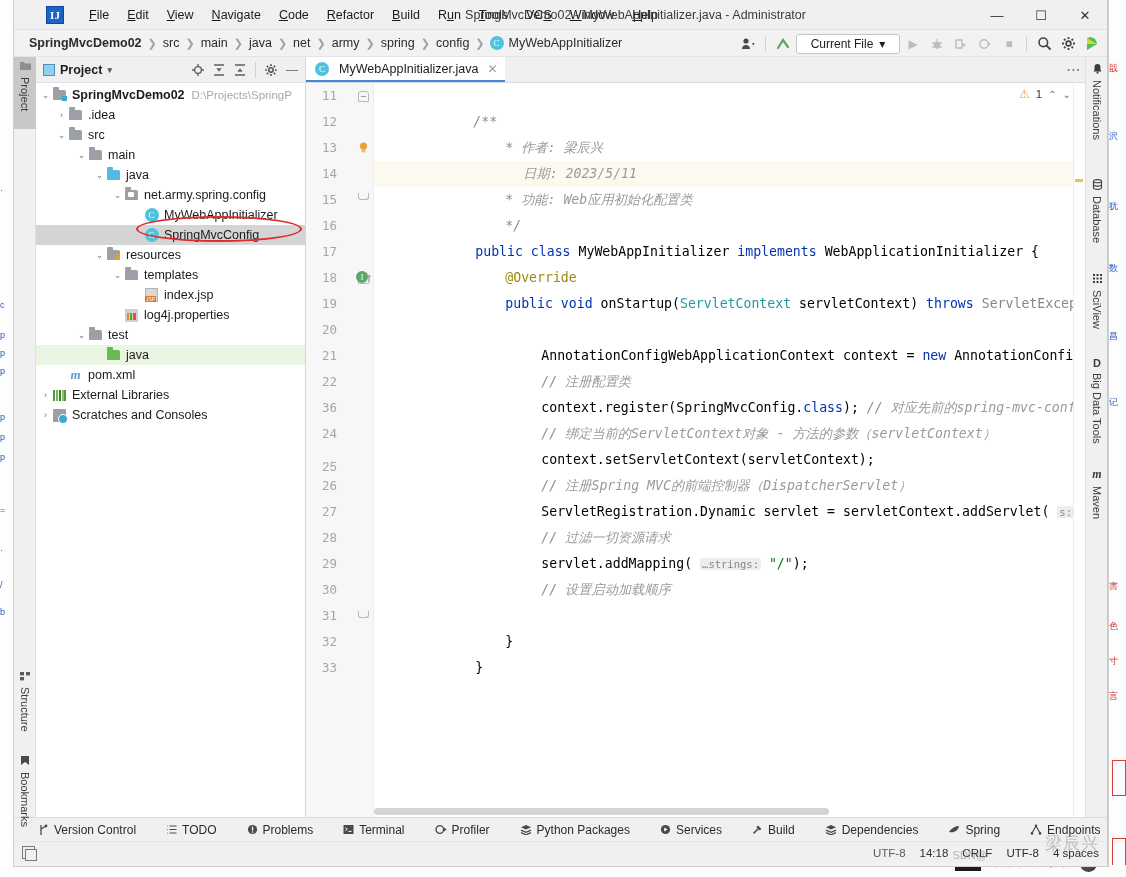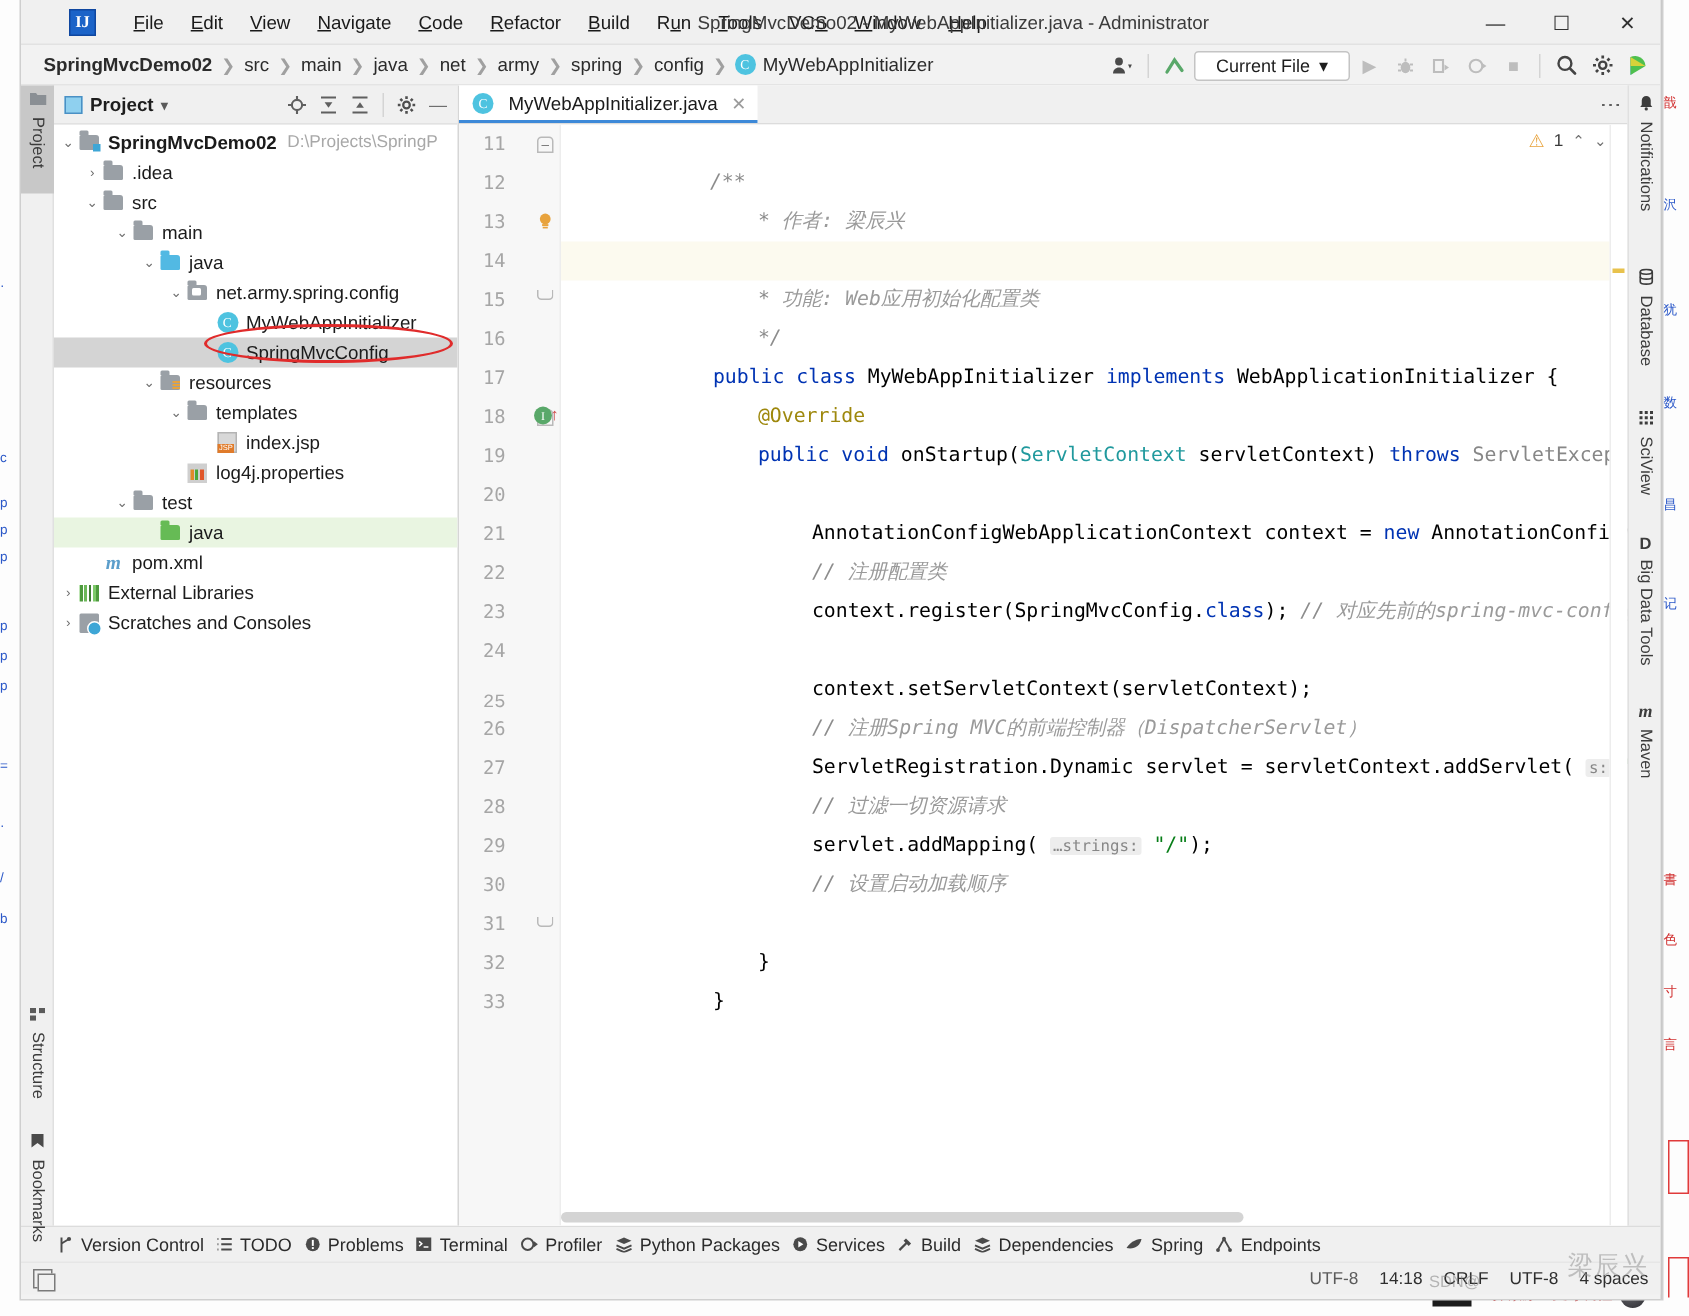--- a/index.html
+++ b/index.html
@@ -807,6 +807,9 @@
           <div class="cline" style="top:26px;padding-left:36px;">
             <span class="cmt">* </span><span class="cmt-cn">作者: 梁辰兴</span>
           </div>
+          <div class="cline" style="top:52px;padding-left:54px;">
+            <span class="cmt-cn">日期: 2023/5/11</span>
+          </div>
           <div class="cline" style="top:78px;padding-left:36px;">
             <span class="cmt">* </span><span class="cmt-cn">功能: Web应用初始化配置类</span>
           </div>

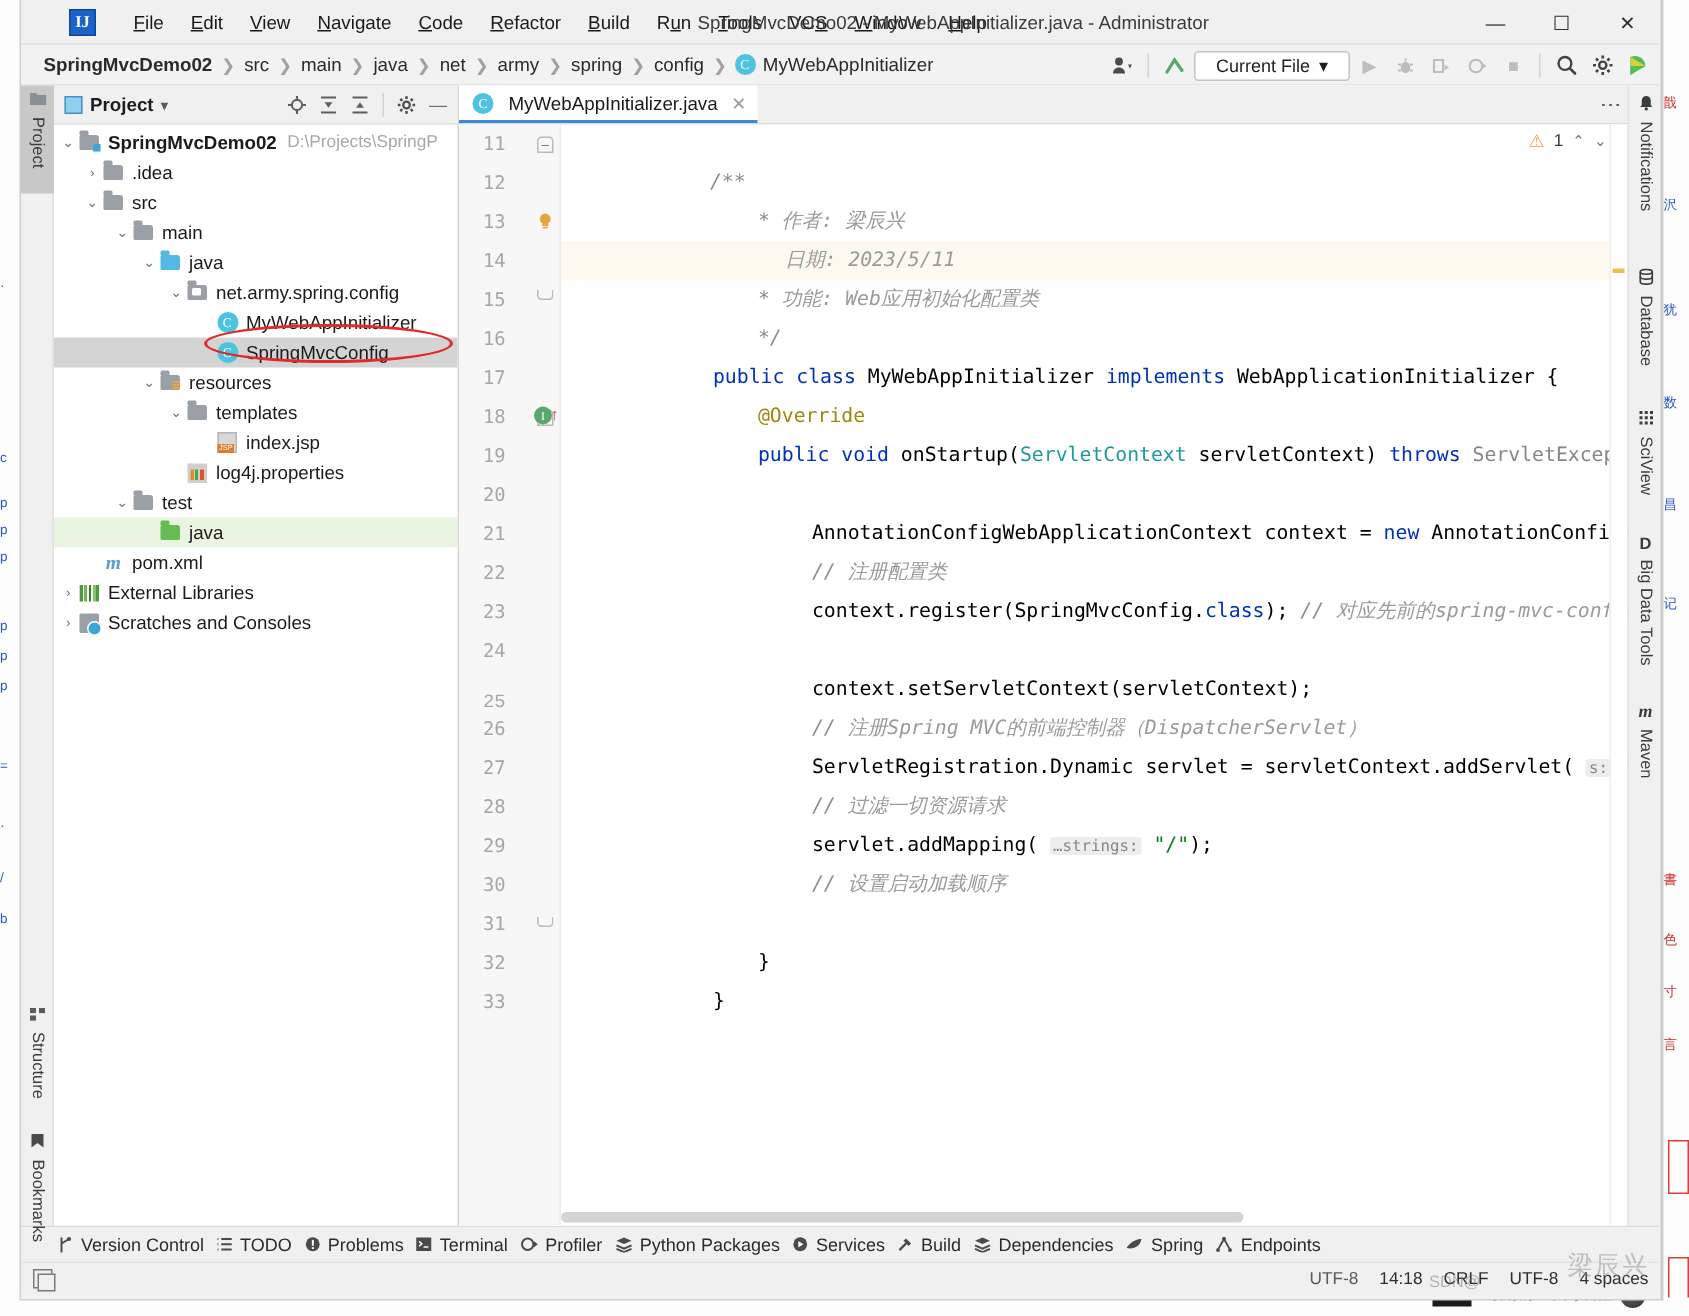--- a/index.html
+++ b/index.html
@@ -767,7 +767,7 @@
           <div class="gln" style="top:234px;">20</div>
           <div class="gln" style="top:260px;">21</div>
           <div class="gln" style="top:286px;">22</div>
-          <div class="gln" style="top:312px;">23</div>
+          <div class="gln" style="top:312px;">36</div>
           <div class="gln" style="top:338px;">24</div>
           <div class="gln" style="top:372px;font-family:Liberation Mono, monospace;">25</div>
           <div class="gln" style="top:390px;">26</div>

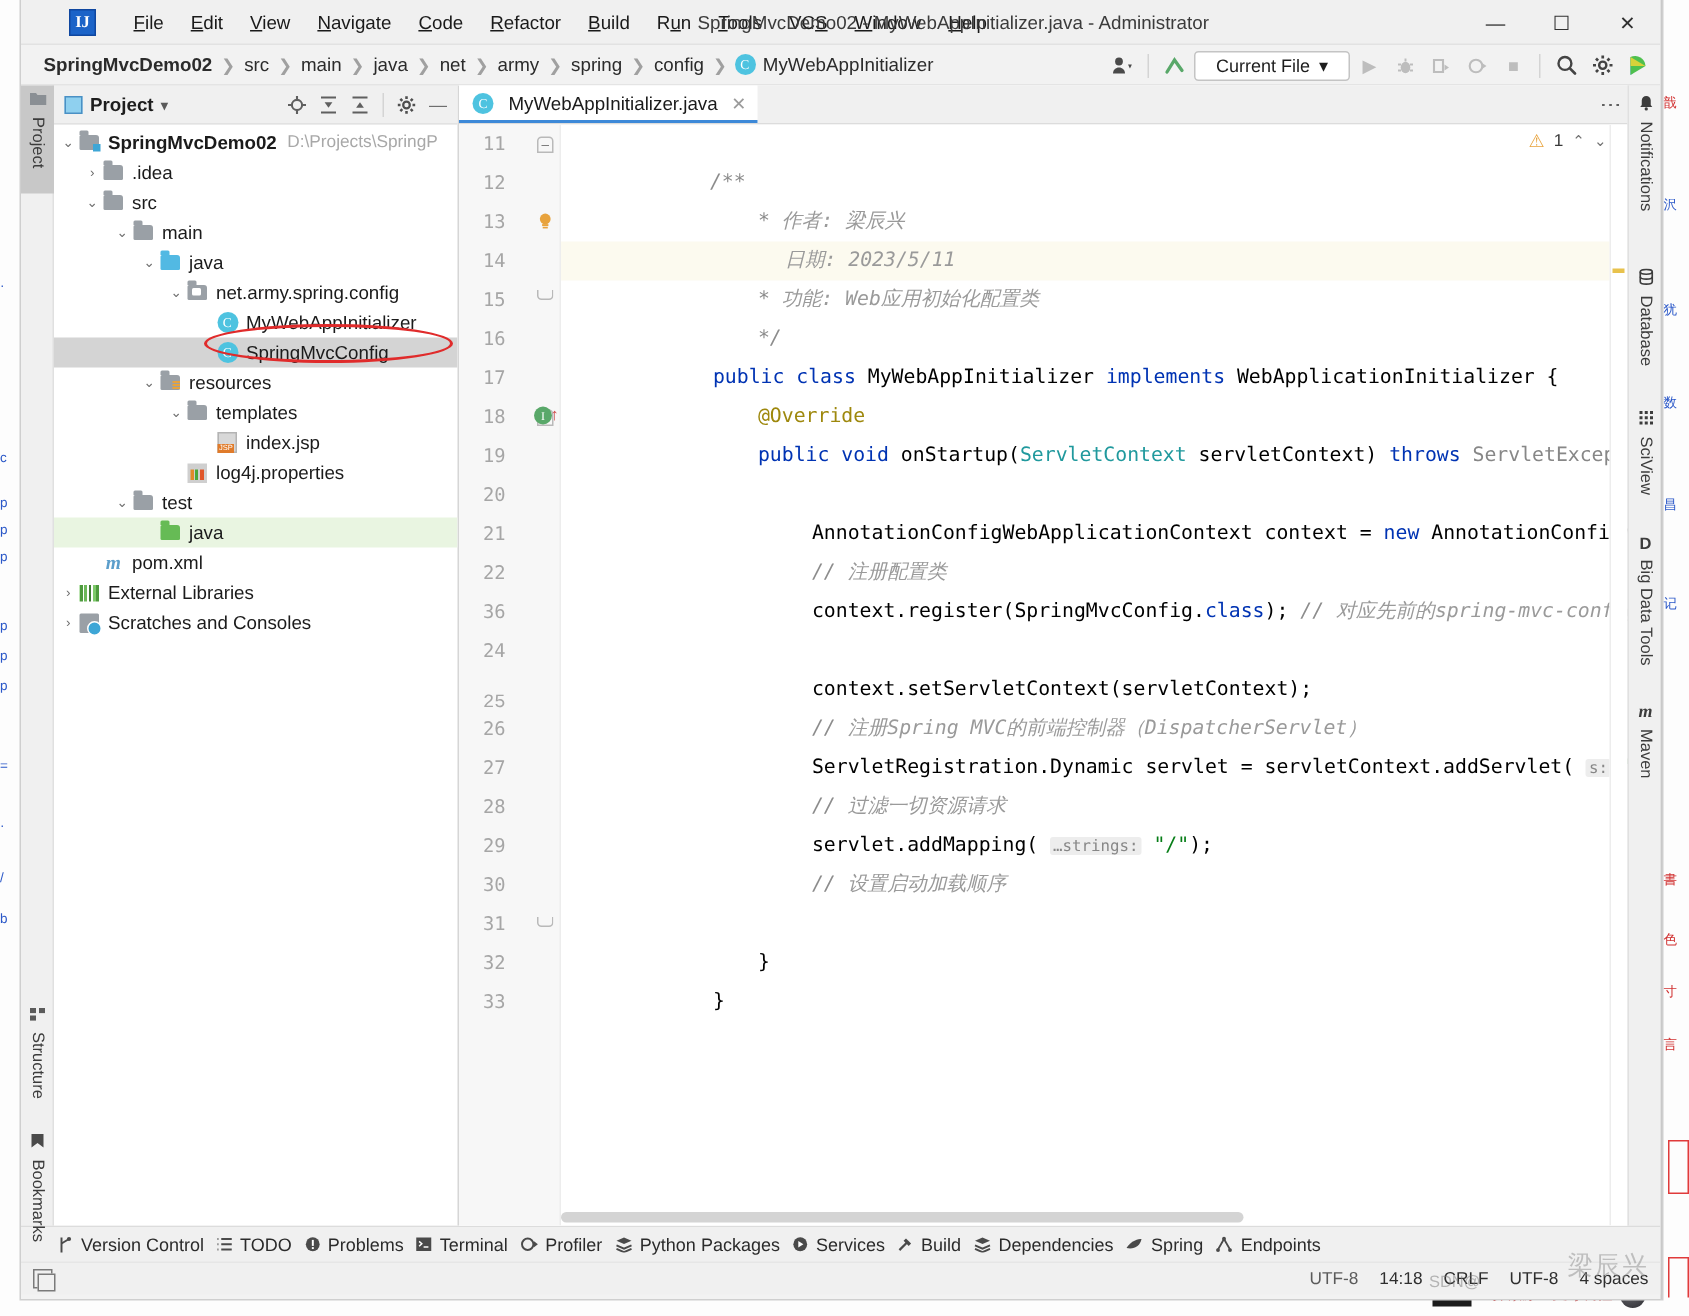--- a/index.html
+++ b/index.html
@@ -834,6 +834,9 @@
           <div class="cline" style="top:286px;padding-left:72px;">
             <span>context.register(SpringMvcConfig.</span><span class="kw">class</span><span>); </span><span class="cmt">// </span><span class="cmt-cn">对应先前的spring-mvc-config.x</span>
           </div>
+          <div class="cline" style="top:312px;padding-left:72px;">
+            <span class="cmt">// </span><span class="cmt-cn">绑定当前的ServletContext对象 - 方法的参数（servletContext）</span>
+          </div>
           <div class="cline" style="top:338px;padding-left:72px;">
             <span>context.setServletContext(servletContext);</span>
           </div>

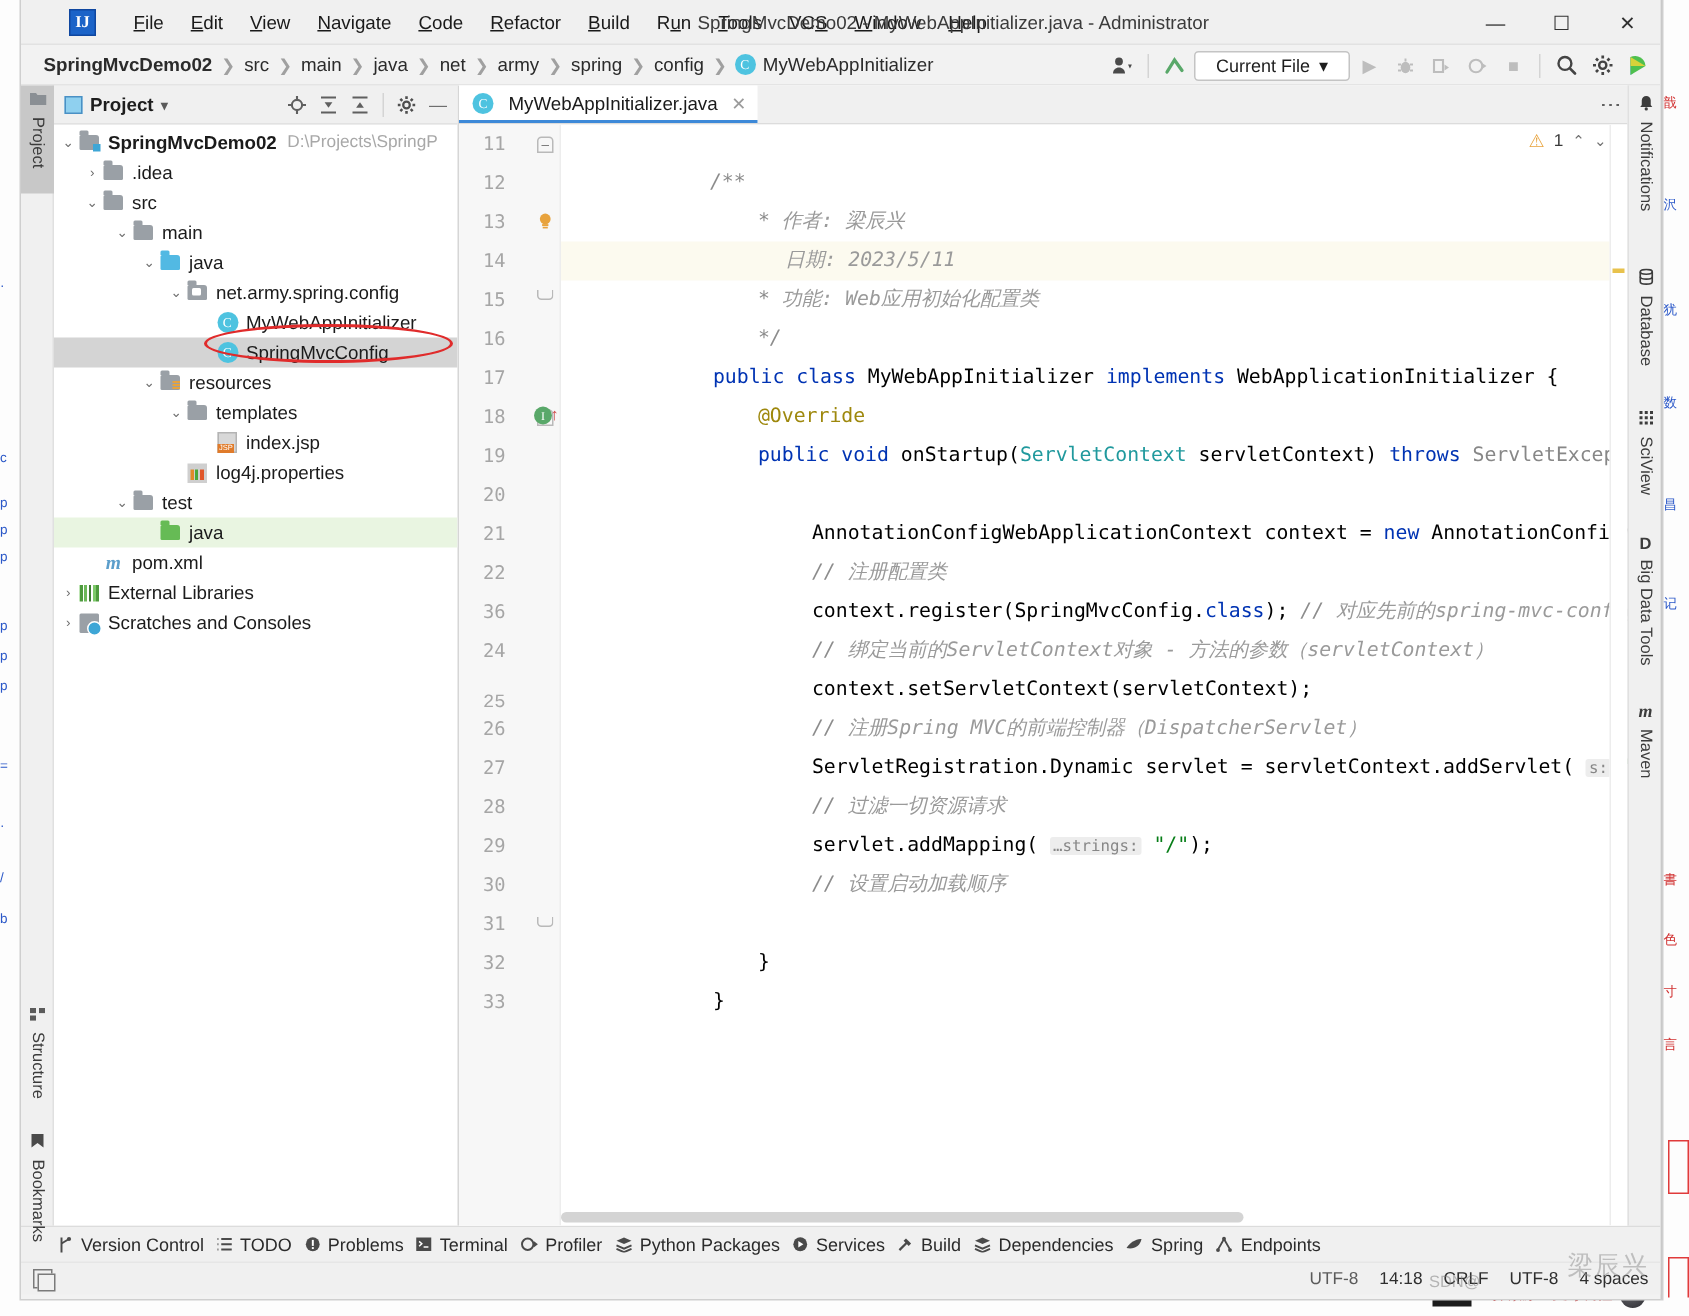--- a/index.html
+++ b/index.html
@@ -346,7 +346,7 @@
   
   .bottom-tabs {
     height: 24px; background: #f0f0f0; border-top: 1px solid #dcdcdc;
-    display: flex; padding-left: 24px; gap: 8px;
+    display: flex; padding-left: 24px; gap: 30px;
   }
   .btab {
     display: flex; align-items: center; gap: 5px; font-size: 12px; color: #2b2b2b;

